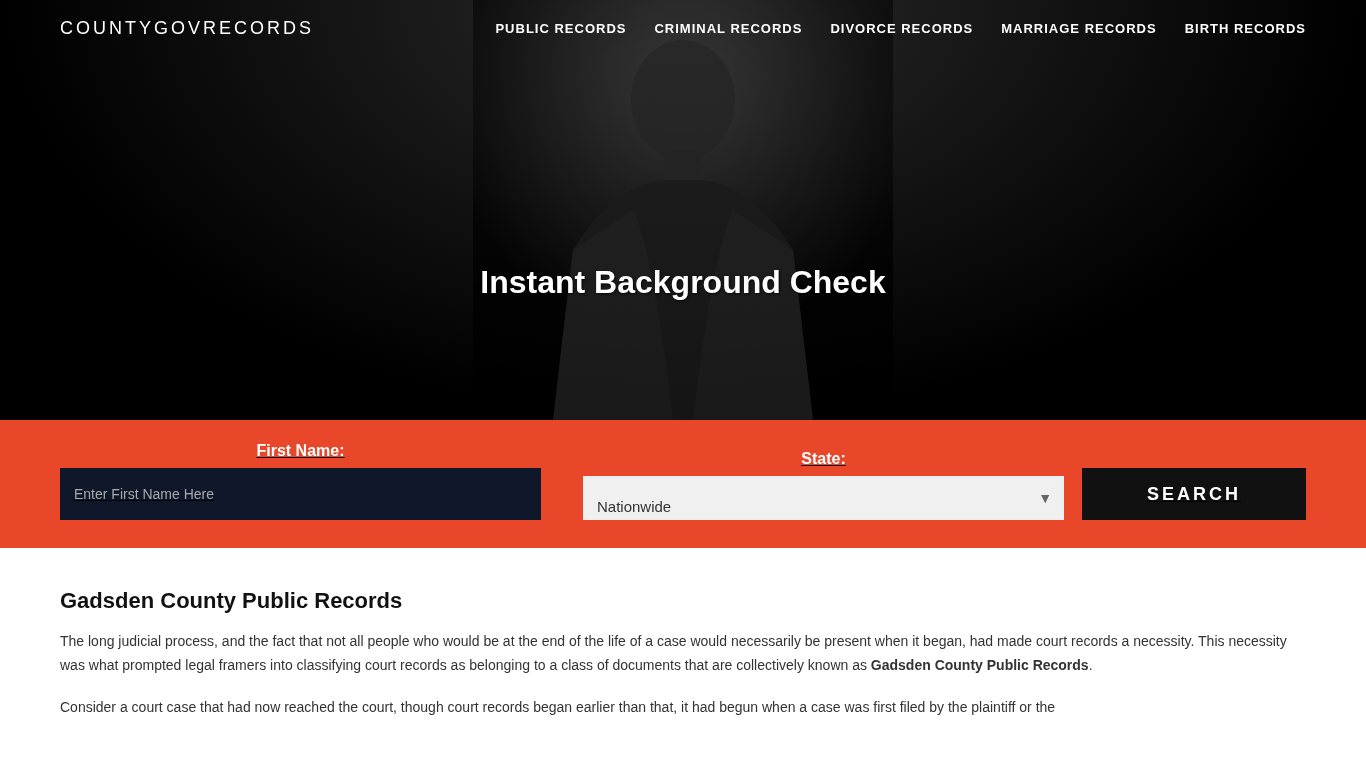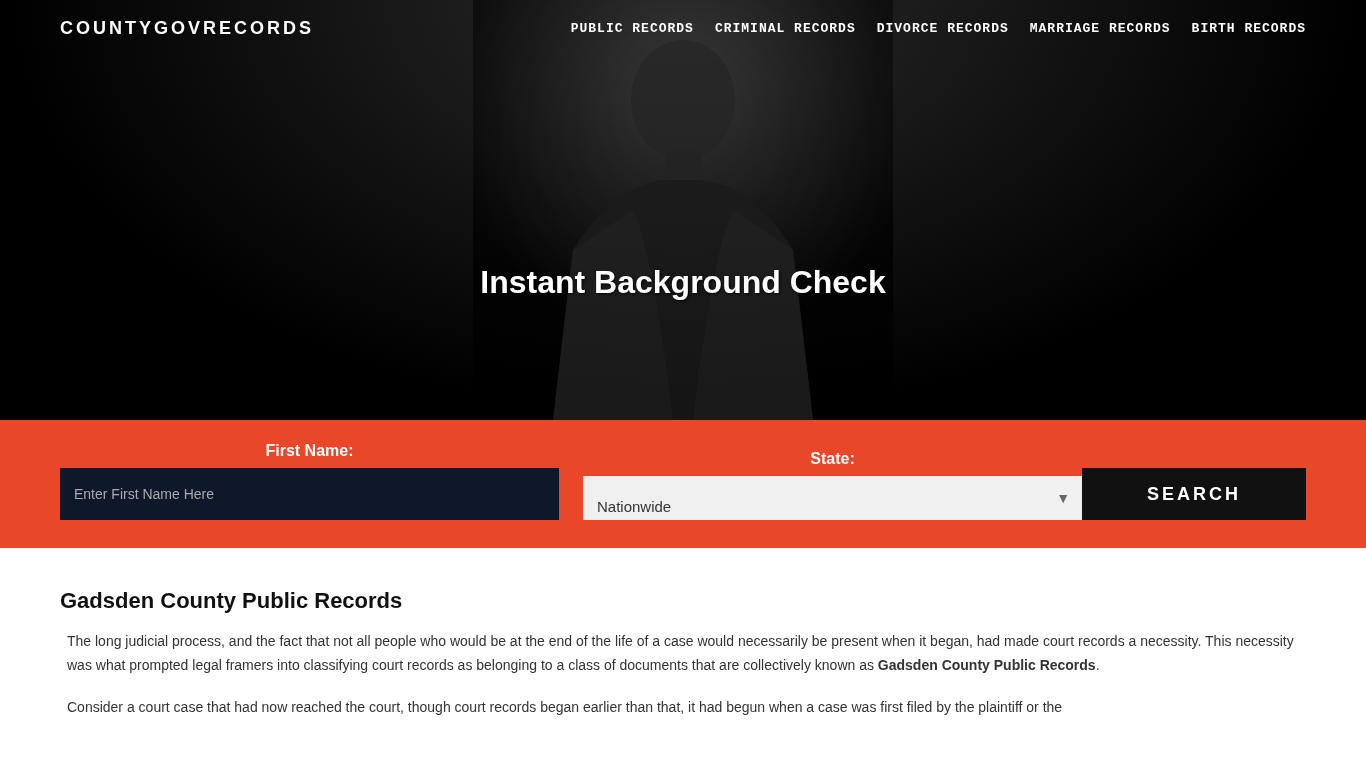--- a/index.html
+++ b/index.html
@@ -30,7 +30,7 @@
 
     .logo {
       font-size: 18px;
-      font-weight: 700;
+      font-weight: 400;
       color: #ffffff;
       letter-spacing: 3px;
       text-transform: uppercase;

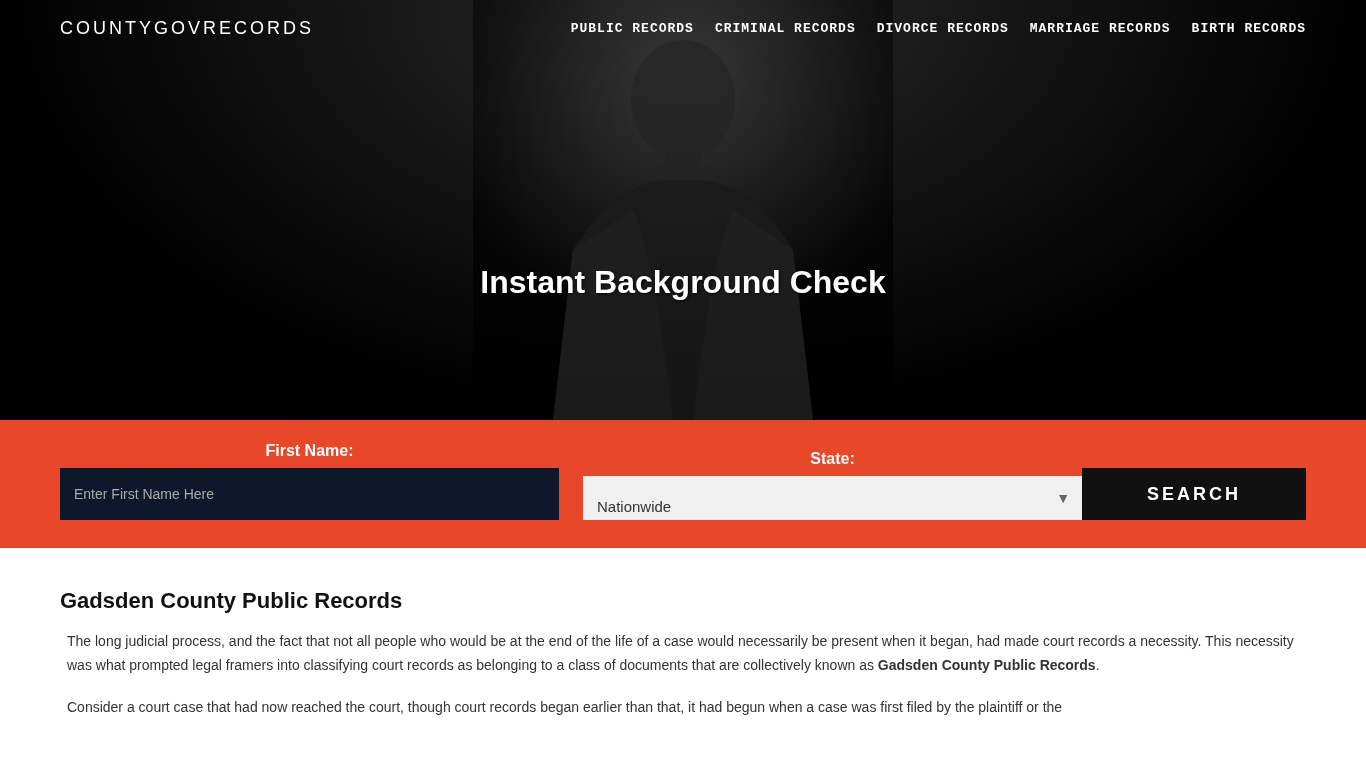--- a/index.html
+++ b/index.html
@@ -39,9 +39,8 @@
 
     .nav {
       display: flex;
-      gap: 21px;
+      gap: 28px;
       align-items: center;
-      font-family: Liberation Mono, monospace;
     }
 
     .nav-item {

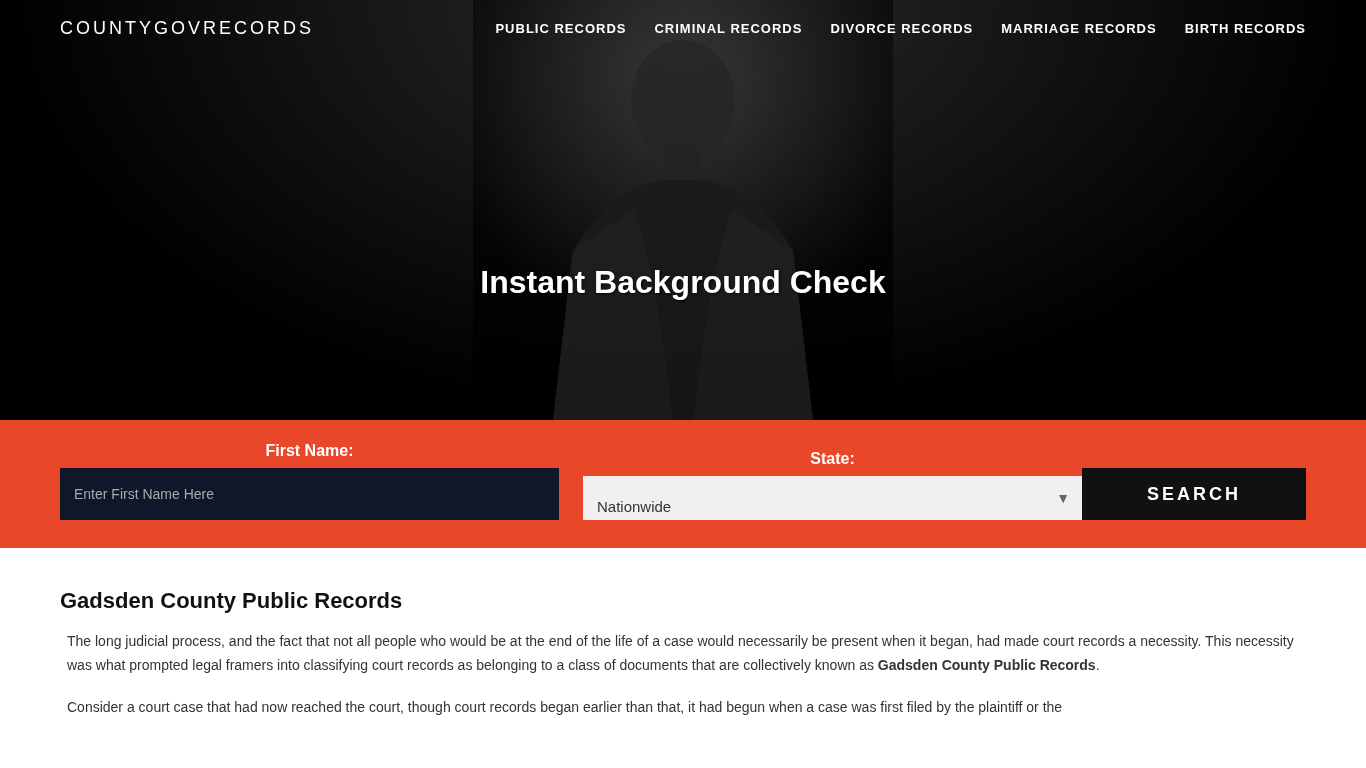--- a/index.html
+++ b/index.html
@@ -92,6 +92,8 @@
       padding: 22px 60px 28px 60px;
       display: flex;
       align-items: flex-end;
+      gap: 18px;
+      text-decoration: underline;
     }
 
     .search-field {

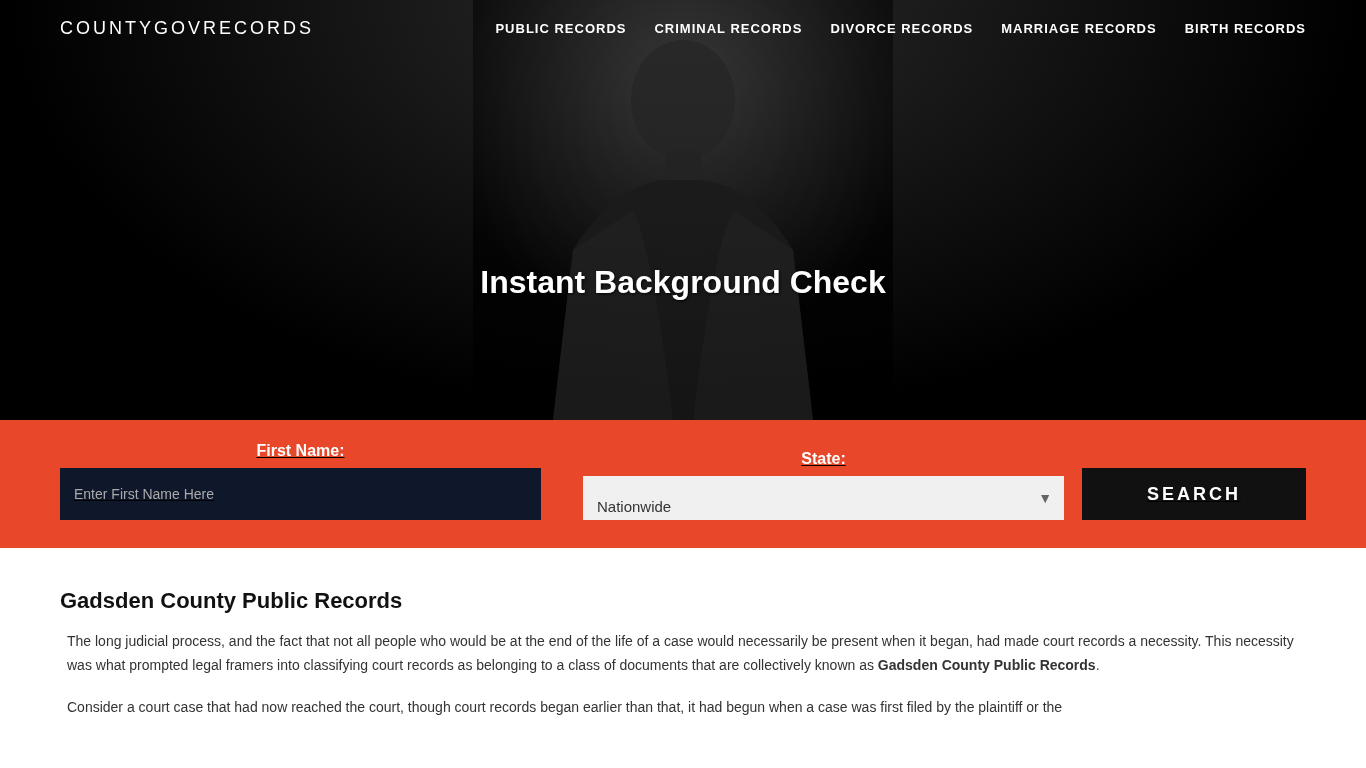--- a/index.html
+++ b/index.html
@@ -201,7 +201,6 @@
       color: #333333;
       line-height: 1.7;
       margin-bottom: 18px;
-      margin-left: 7px;
     }
 
     .content-text strong {

